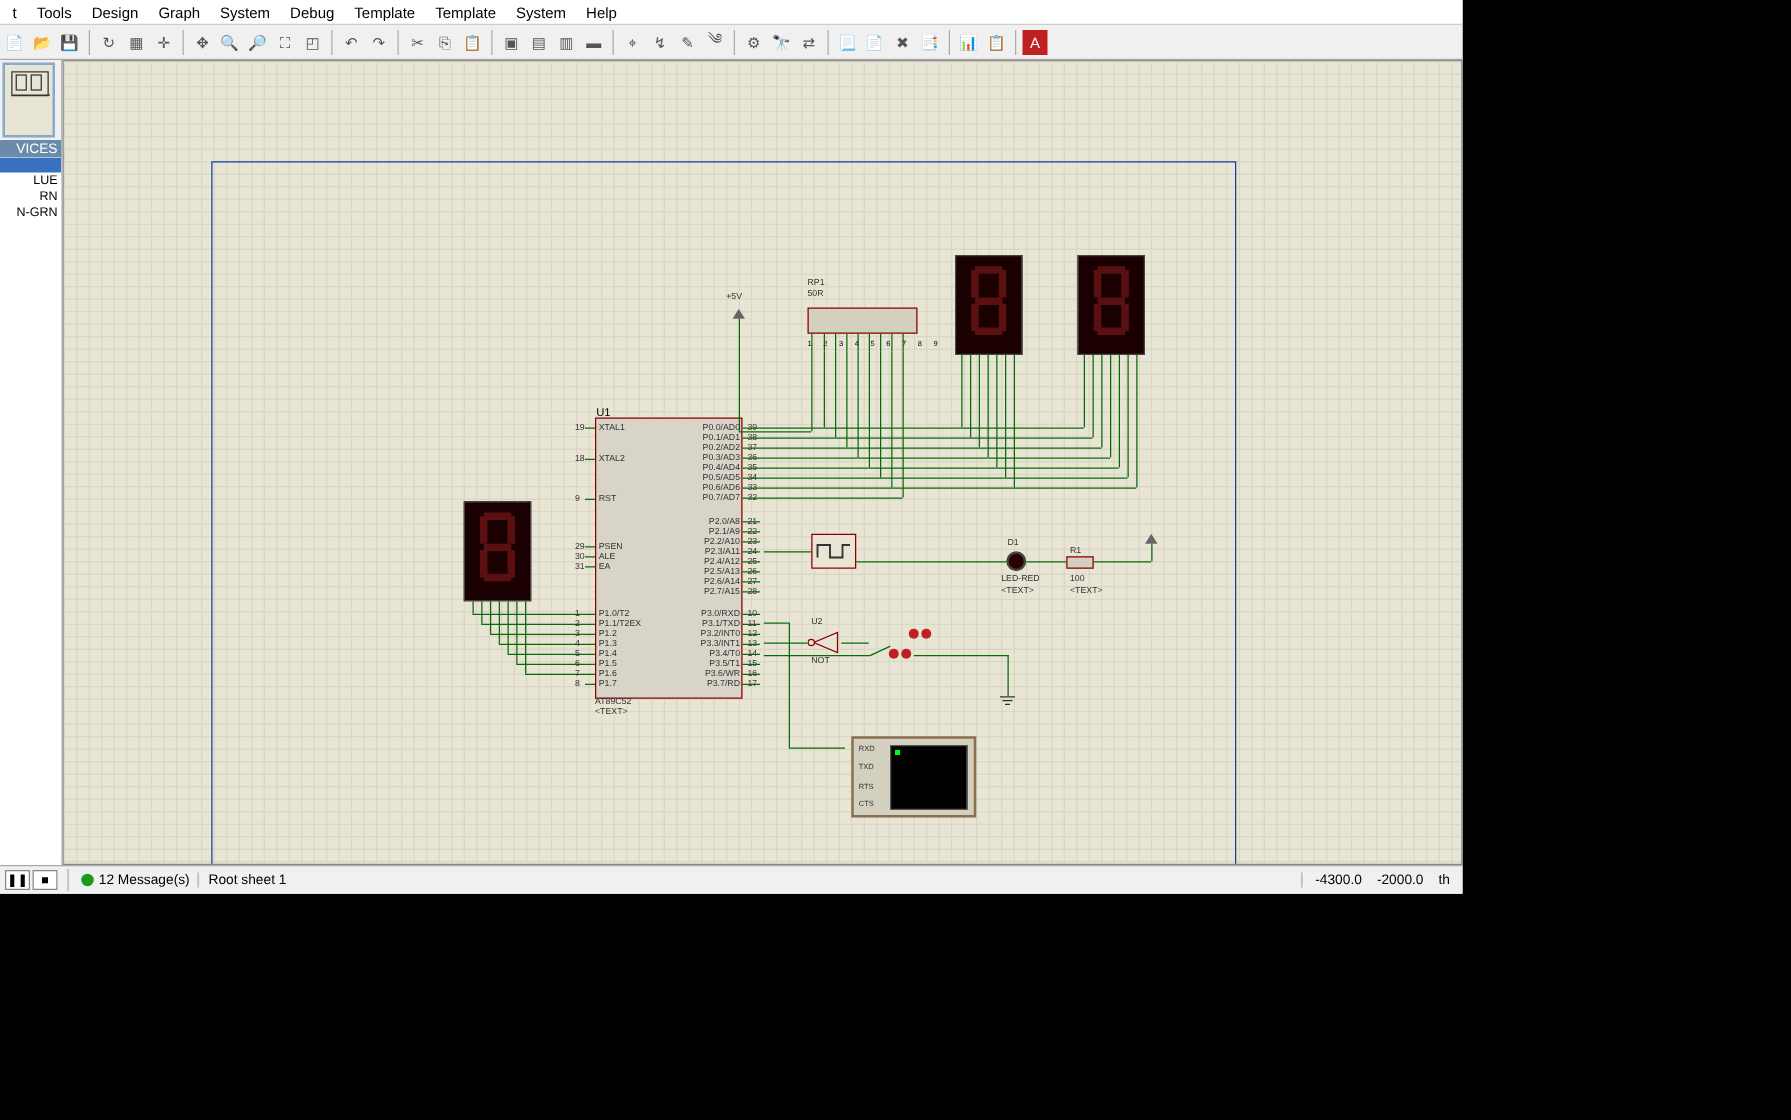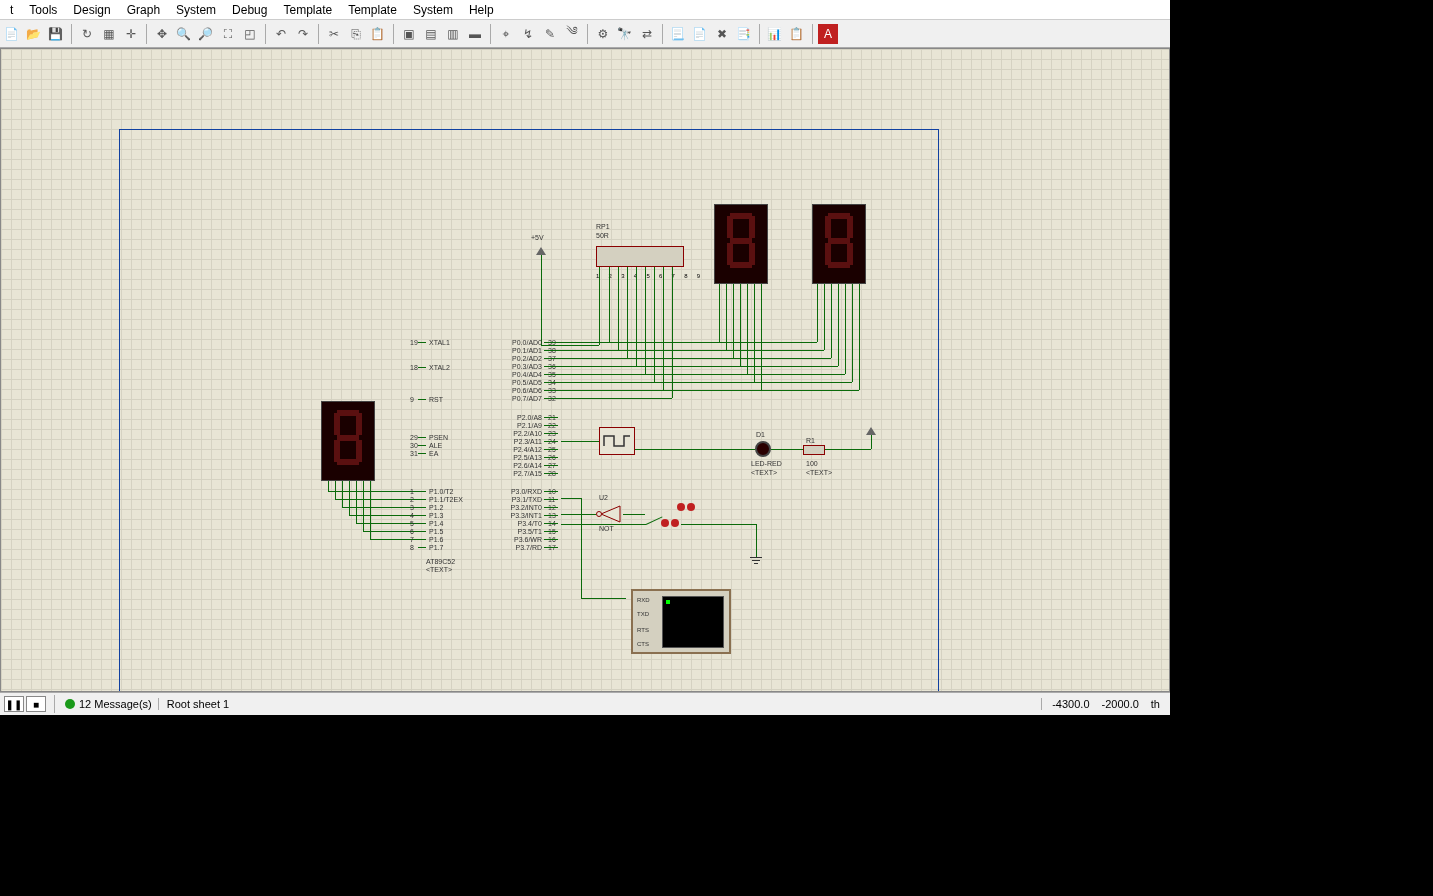--- a/index.html
+++ b/index.html
@@ -342,6 +342,24 @@
   </div>
 
   <div class="main-area">
+    <div class="side-panel">
+      <div class="preview-box">
+        <div class="preview-schematic">
+          <svg width="30" height="20">
+              <rect x="3" y="2" width="8" height="12" fill="none" stroke="#333"></rect>
+              <rect x="15" y="2" width="8" height="12" fill="none" stroke="#333"></rect>
+              <line x1="0" y1="18" x2="30" y2="18" stroke="#333"></line>
+            </svg>
+        </div>
+      </div>
+      <div class="devices-header">VICES</div>
+      <div class="device-list">
+        <div class="item selected" style="background:#3a70c0;color:#fff;height:12px"></div>
+        <div class="item">LUE</div>
+        <div class="item">RN</div>
+        <div class="item">N-GRN</div>
+      </div>
+    </div>
 
     <div class="canvas-area">
       <div class="grid-bg"></div>

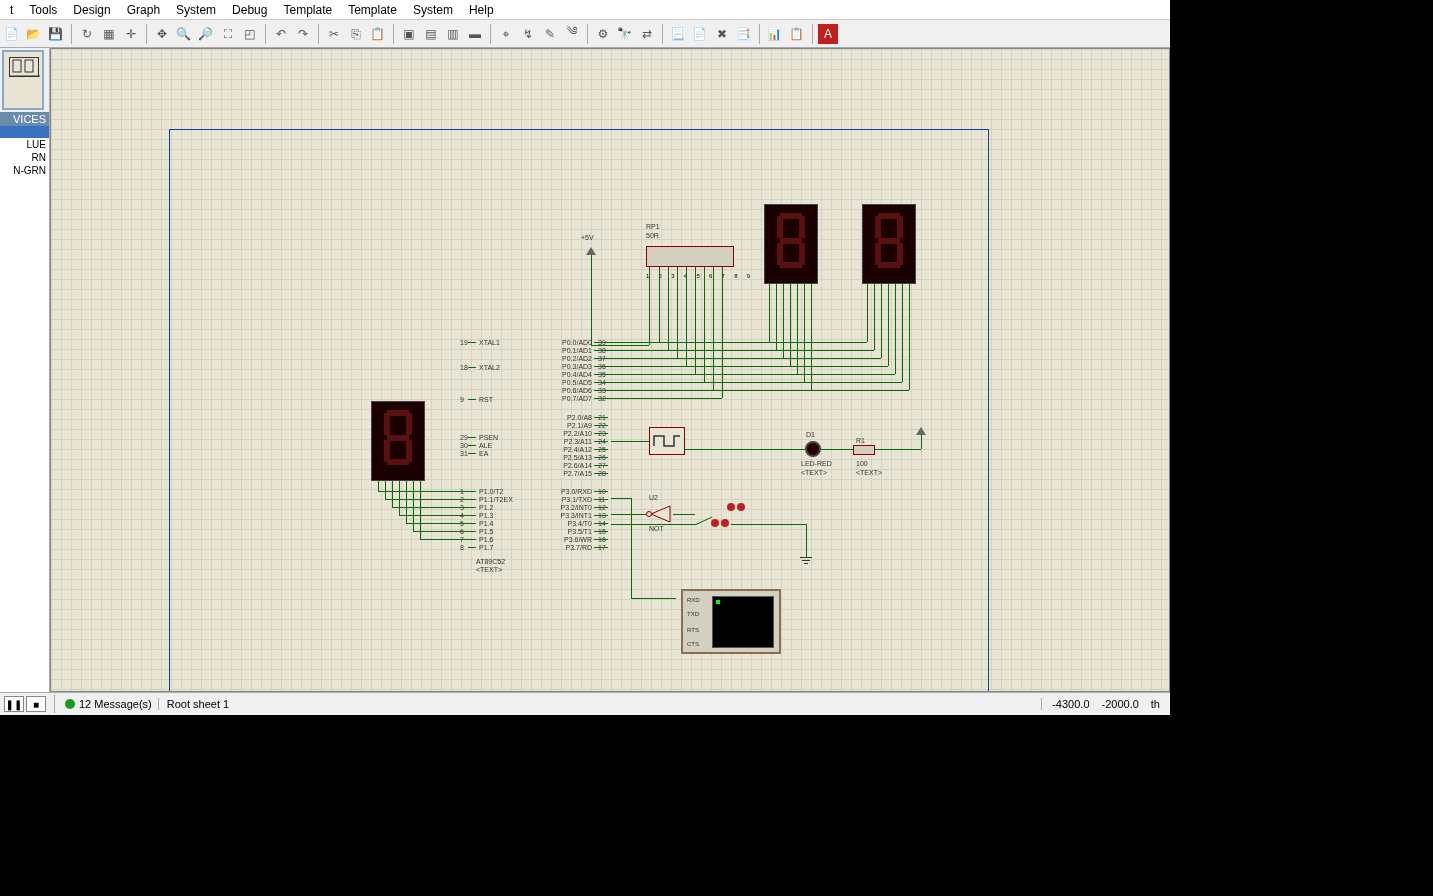--- a/index.html
+++ b/index.html
@@ -365,6 +365,9 @@
       <div class="grid-bg"></div>
       <div class="sheet-border"></div>
 
+      <div class="chip">
+        <div class="chip-label">U1</div>
+      </div>
       <div class="tiny-label" style="top:509px;left:425px">AT89C52</div>
       <div class="tiny-label" style="top:517px;left:425px">&lt;TEXT&gt;</div>
 

